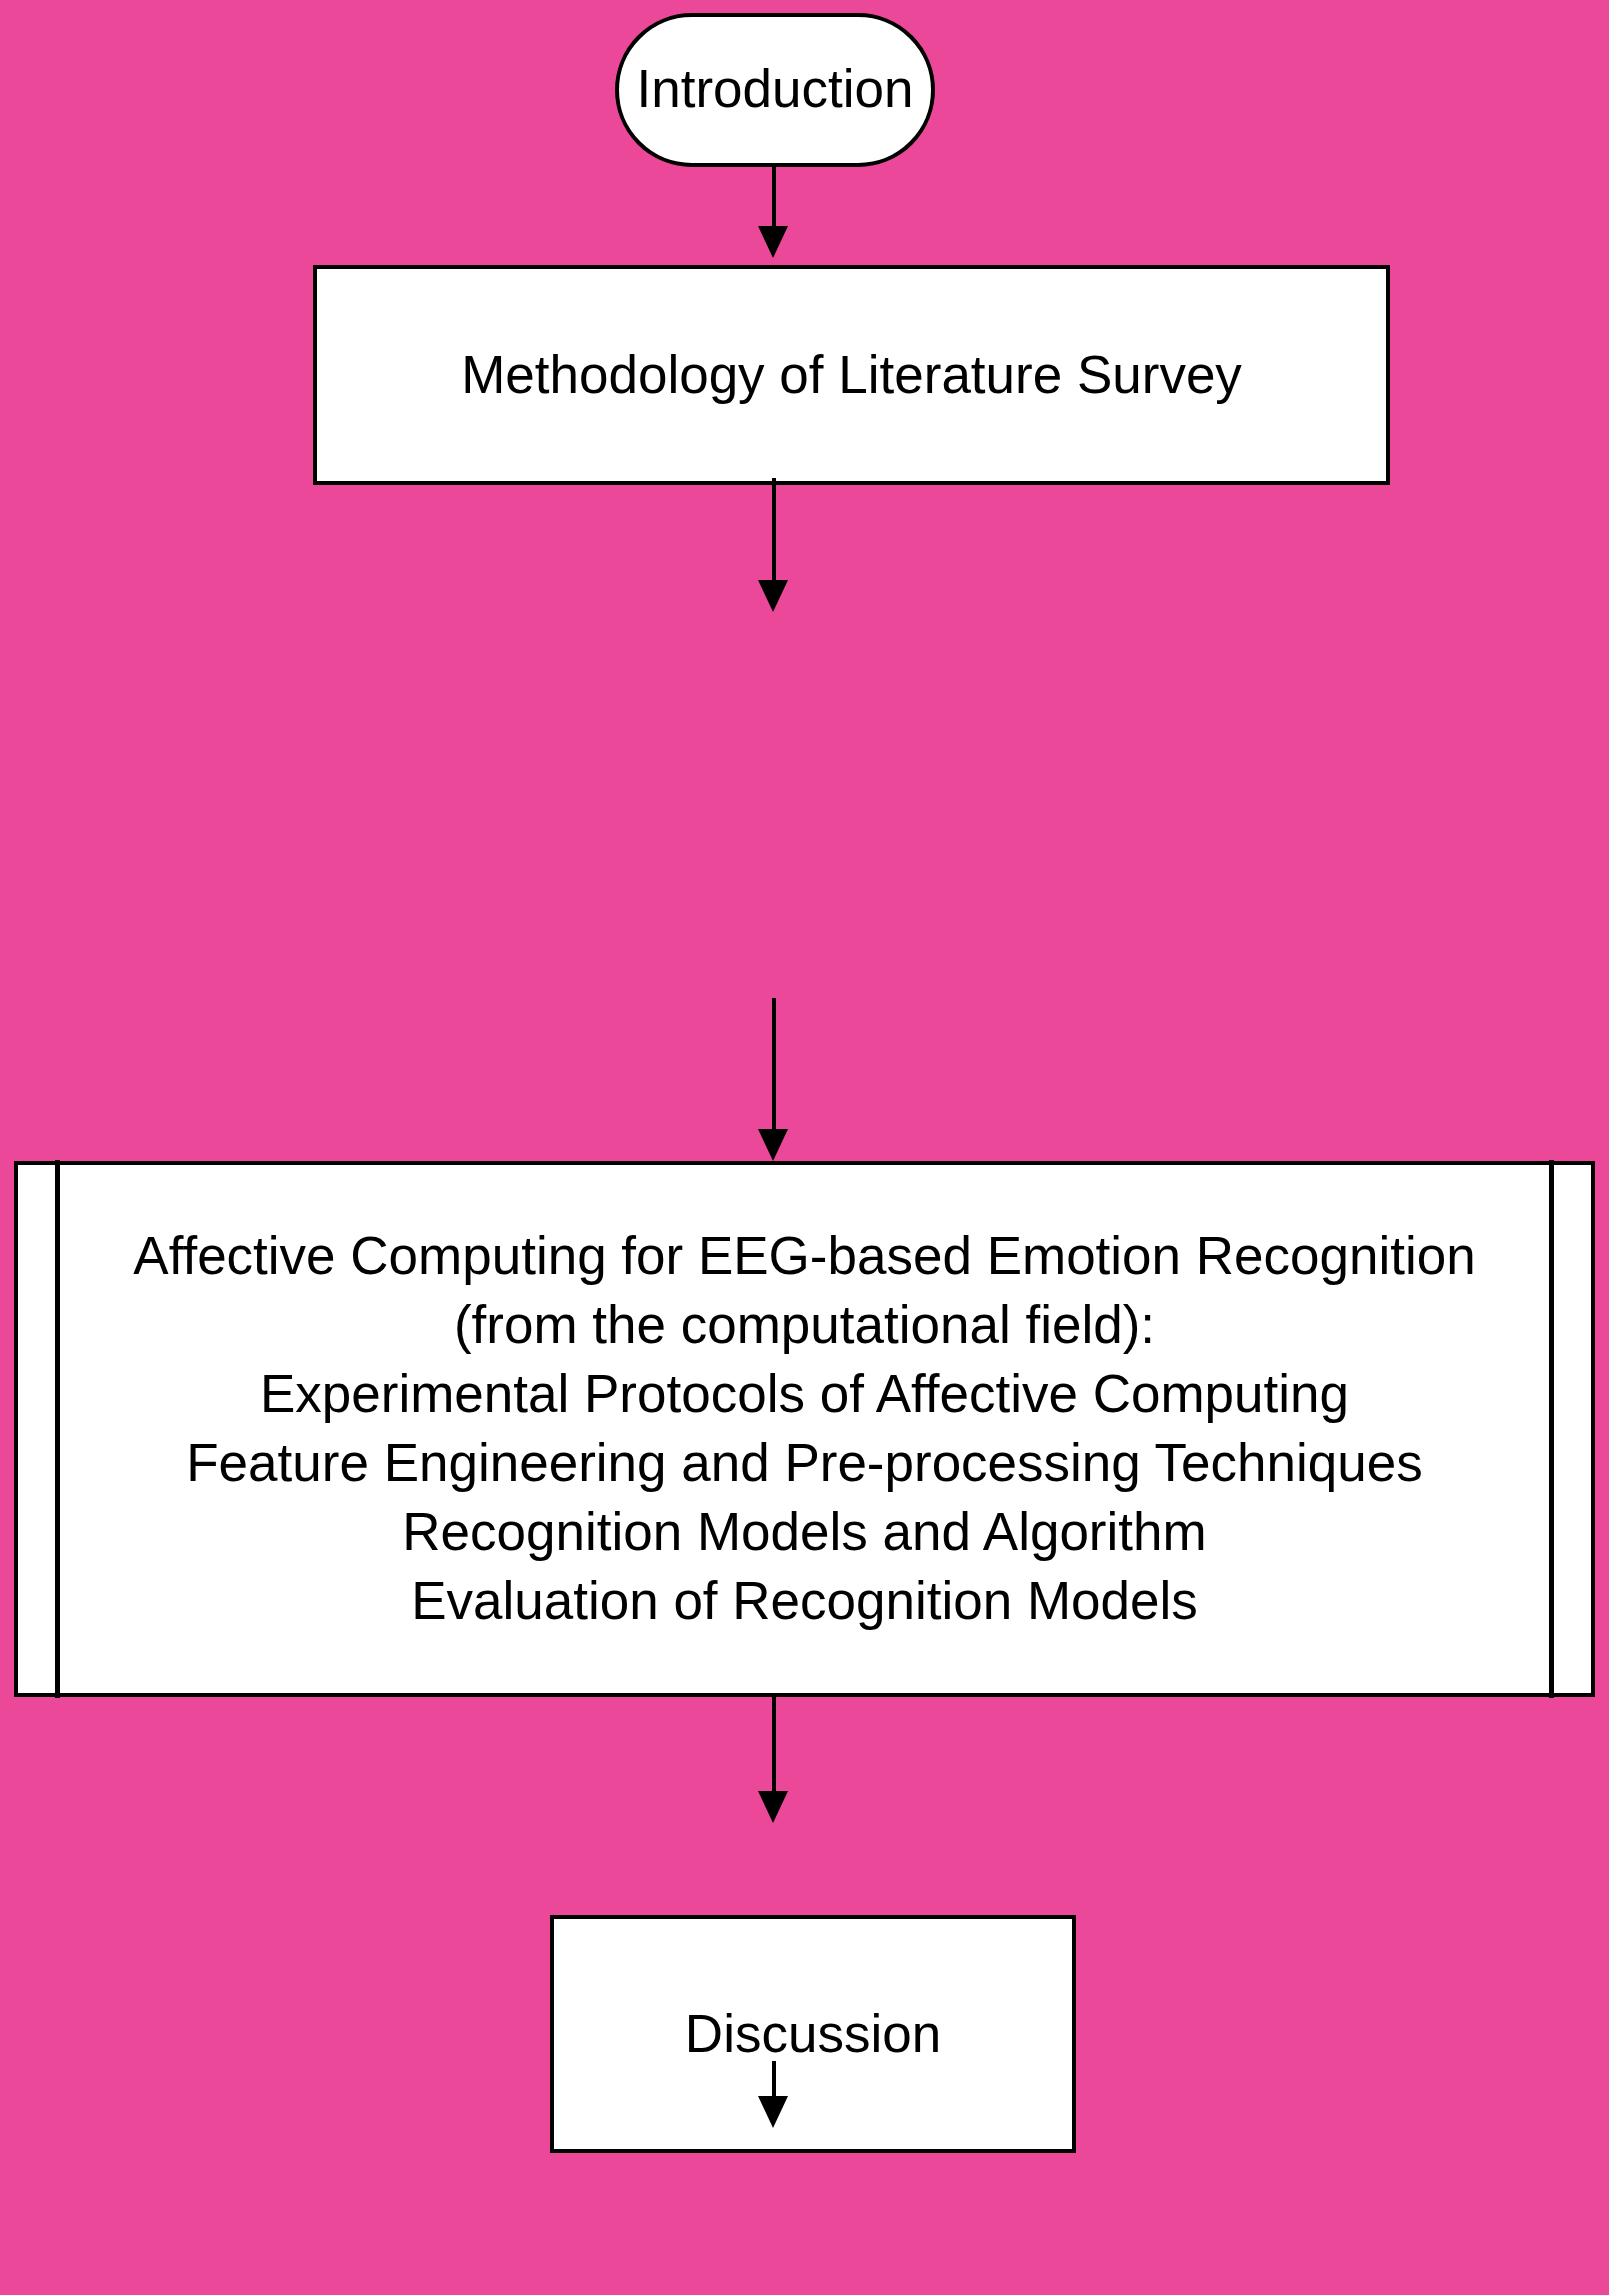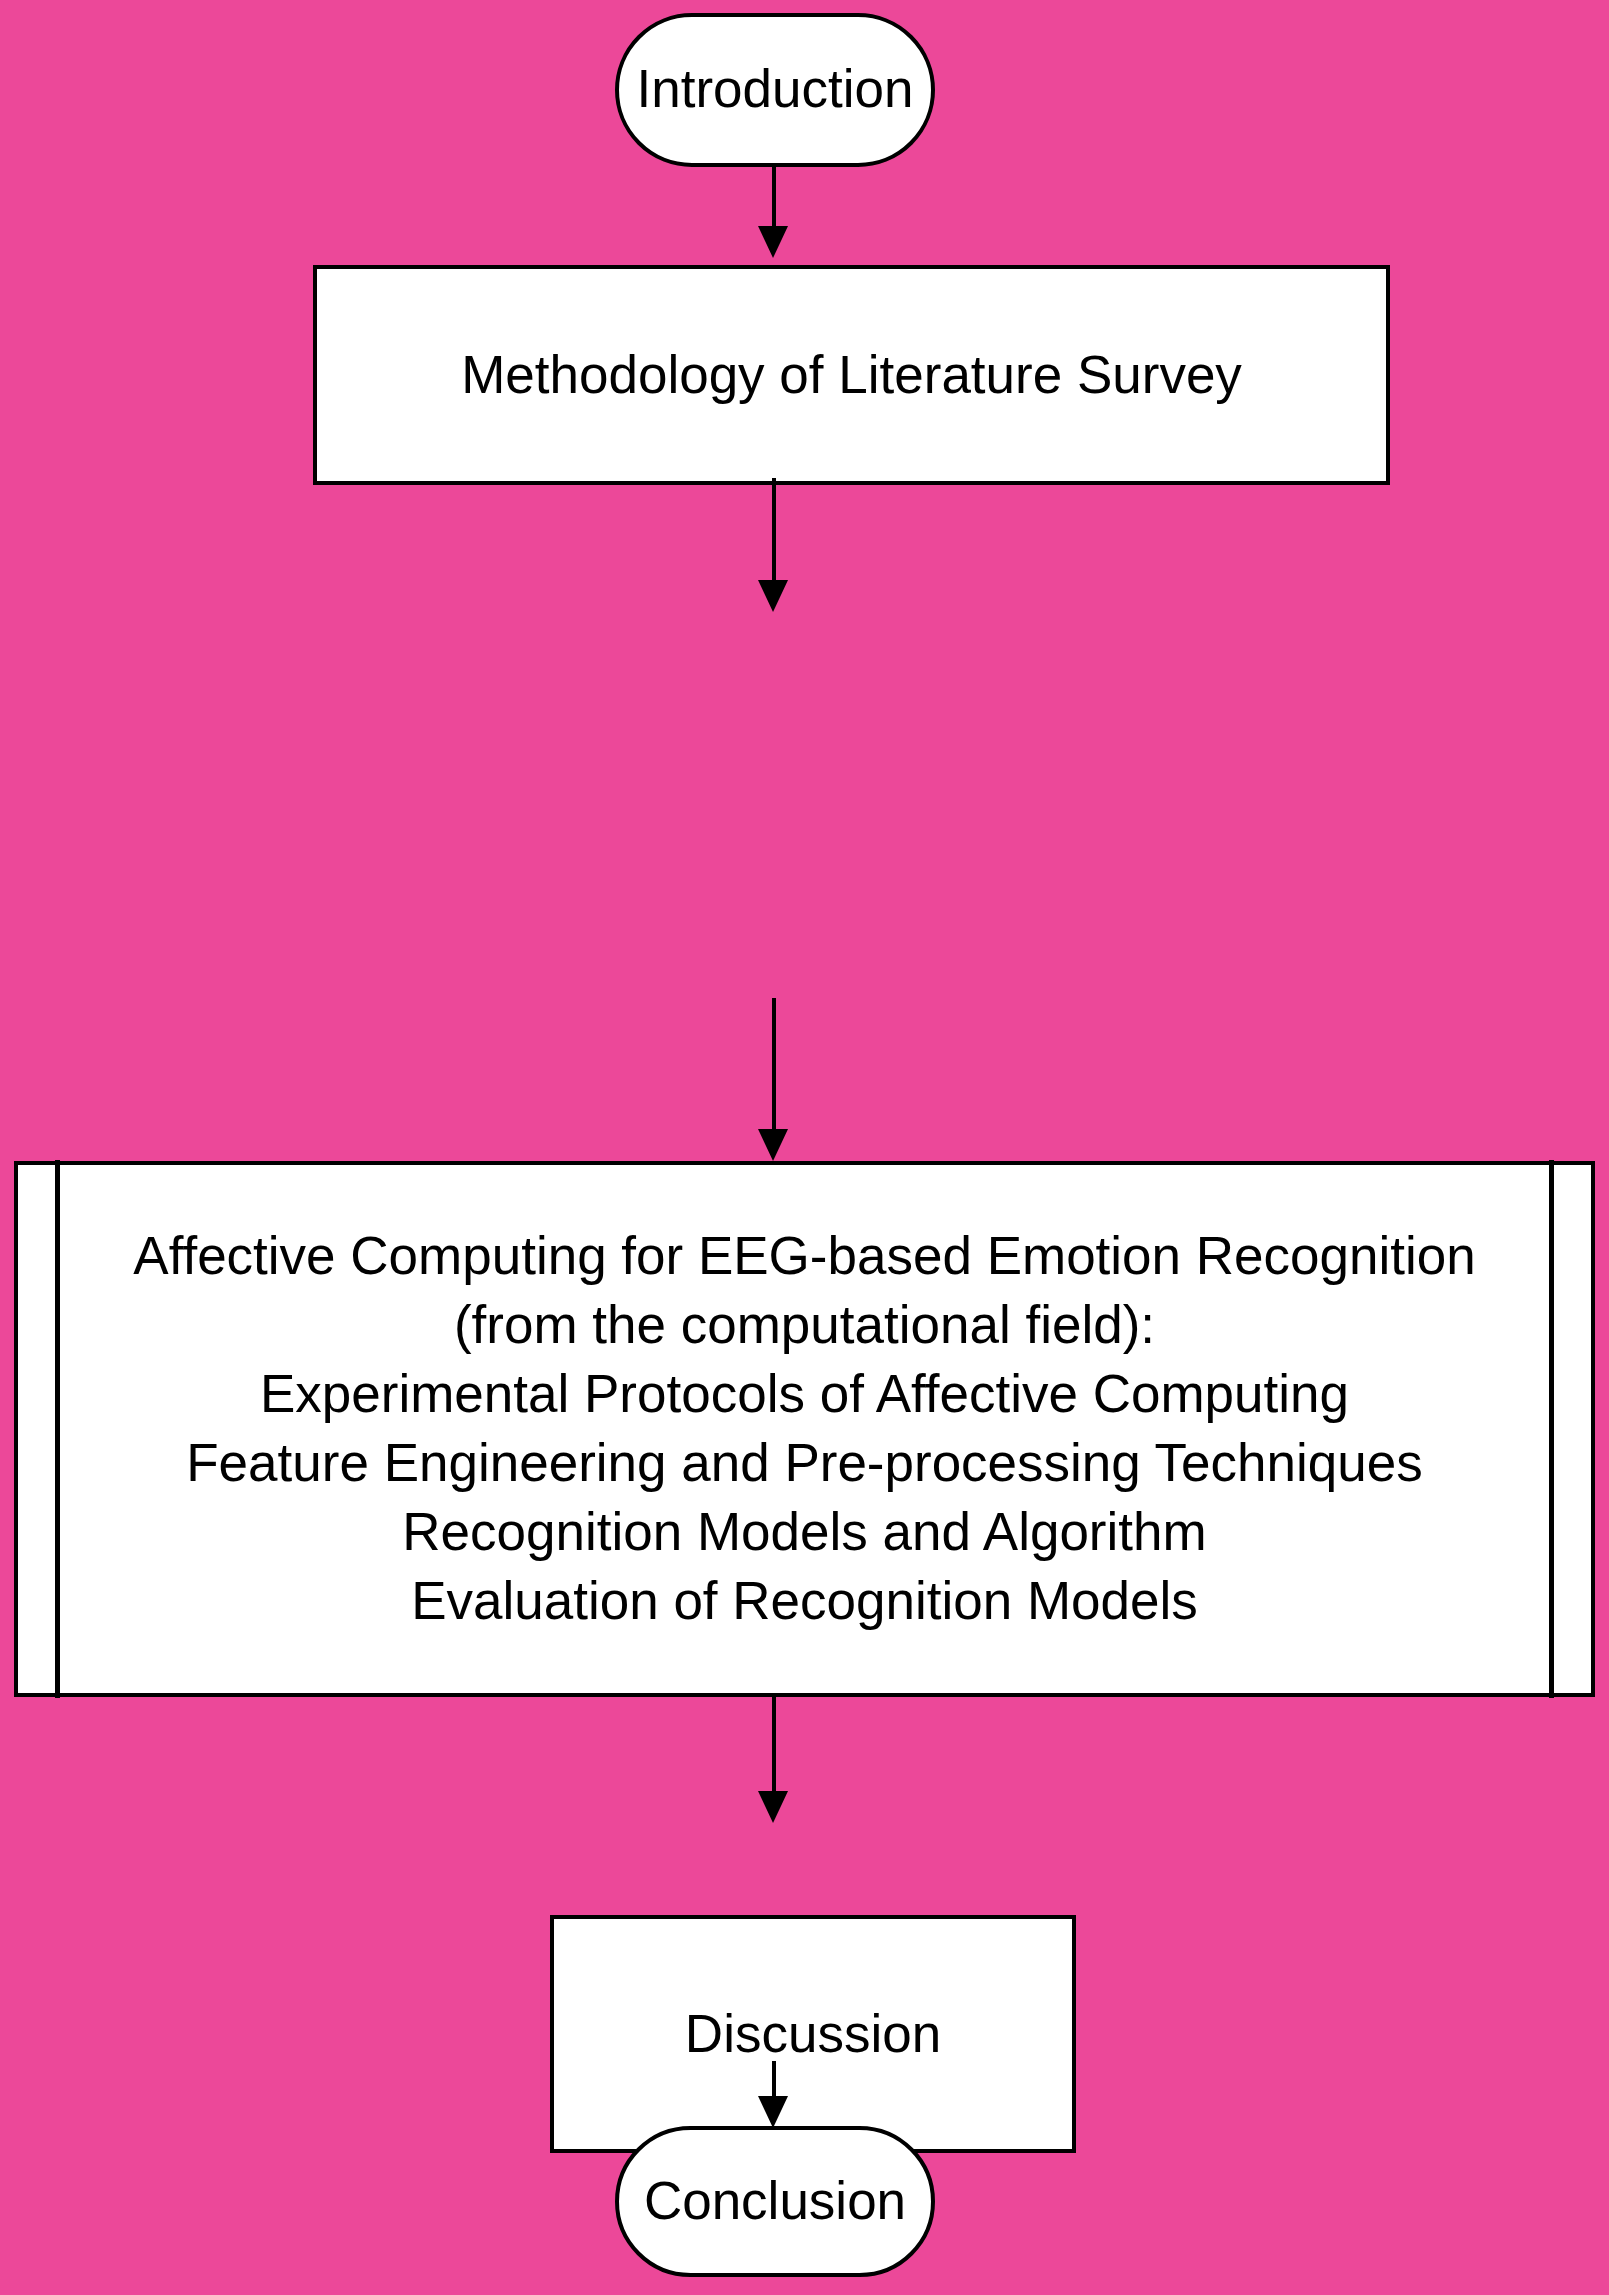--- a/index.html
+++ b/index.html
@@ -137,9 +137,6 @@
     <div class="conn-head" style="top:35px;"></div>
   </div>
 
-  <div class="node terminator" style="left:615px; top:2126px; width:320px; height:151px;">
-    <div class="label t-conclusion">Conclusion</div>
-  </div>
 
 </div>
 

